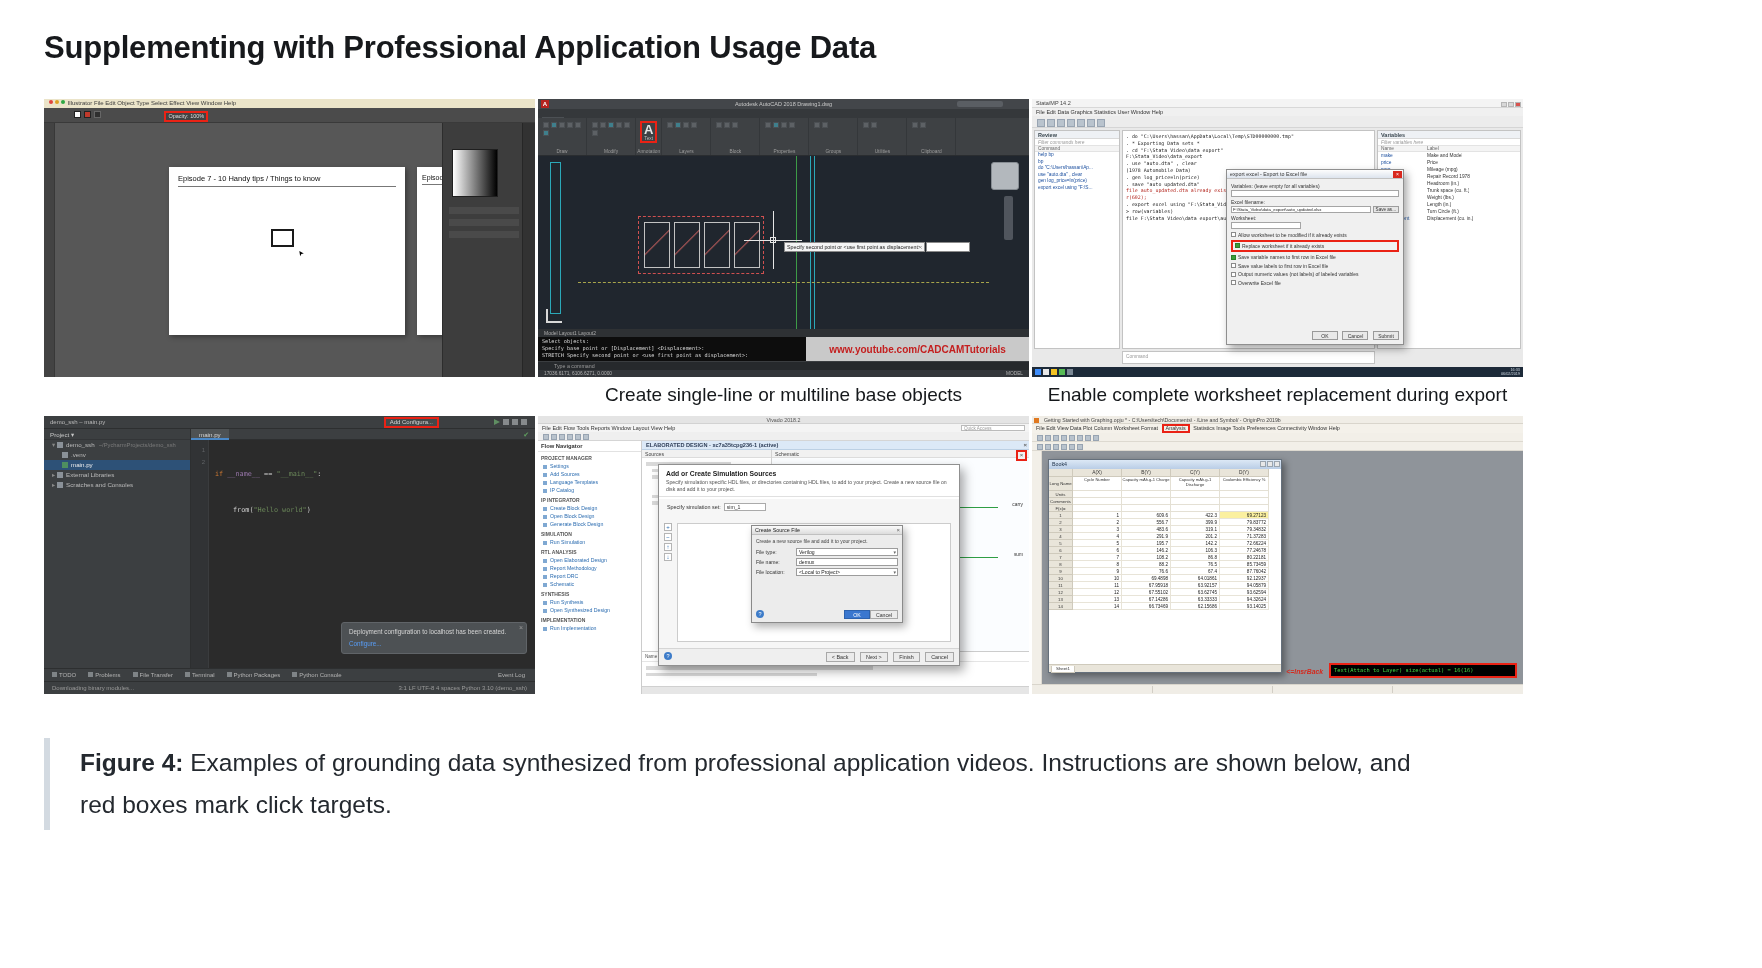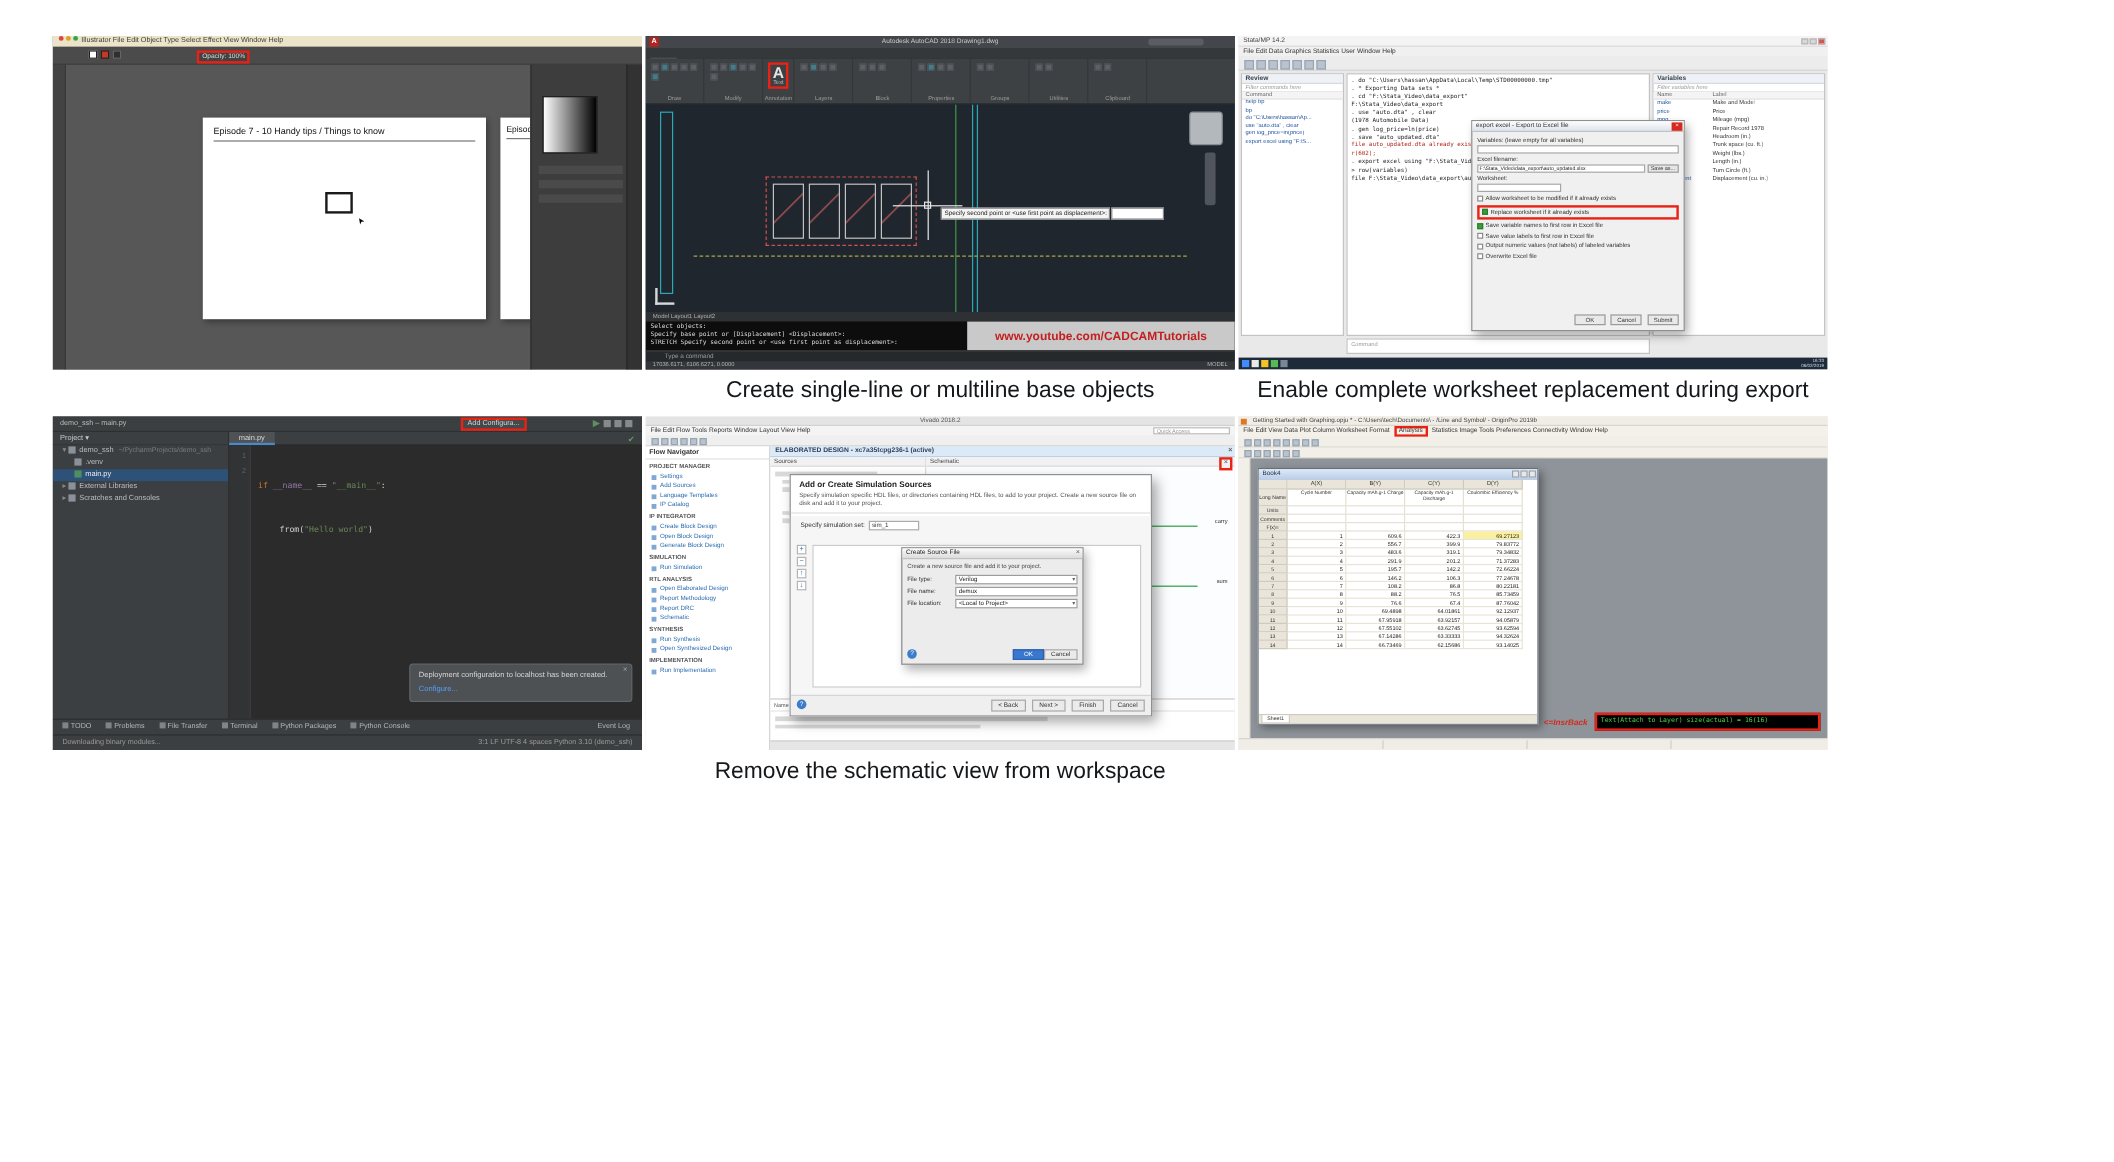--- a/index.html
+++ b/index.html
@@ -249,6 +249,7 @@
 
 <div class="page">
 
+  <h1 class="heading">Supplementing with Professional Application Usage Data</h1>
 
   <div class="grid">
 

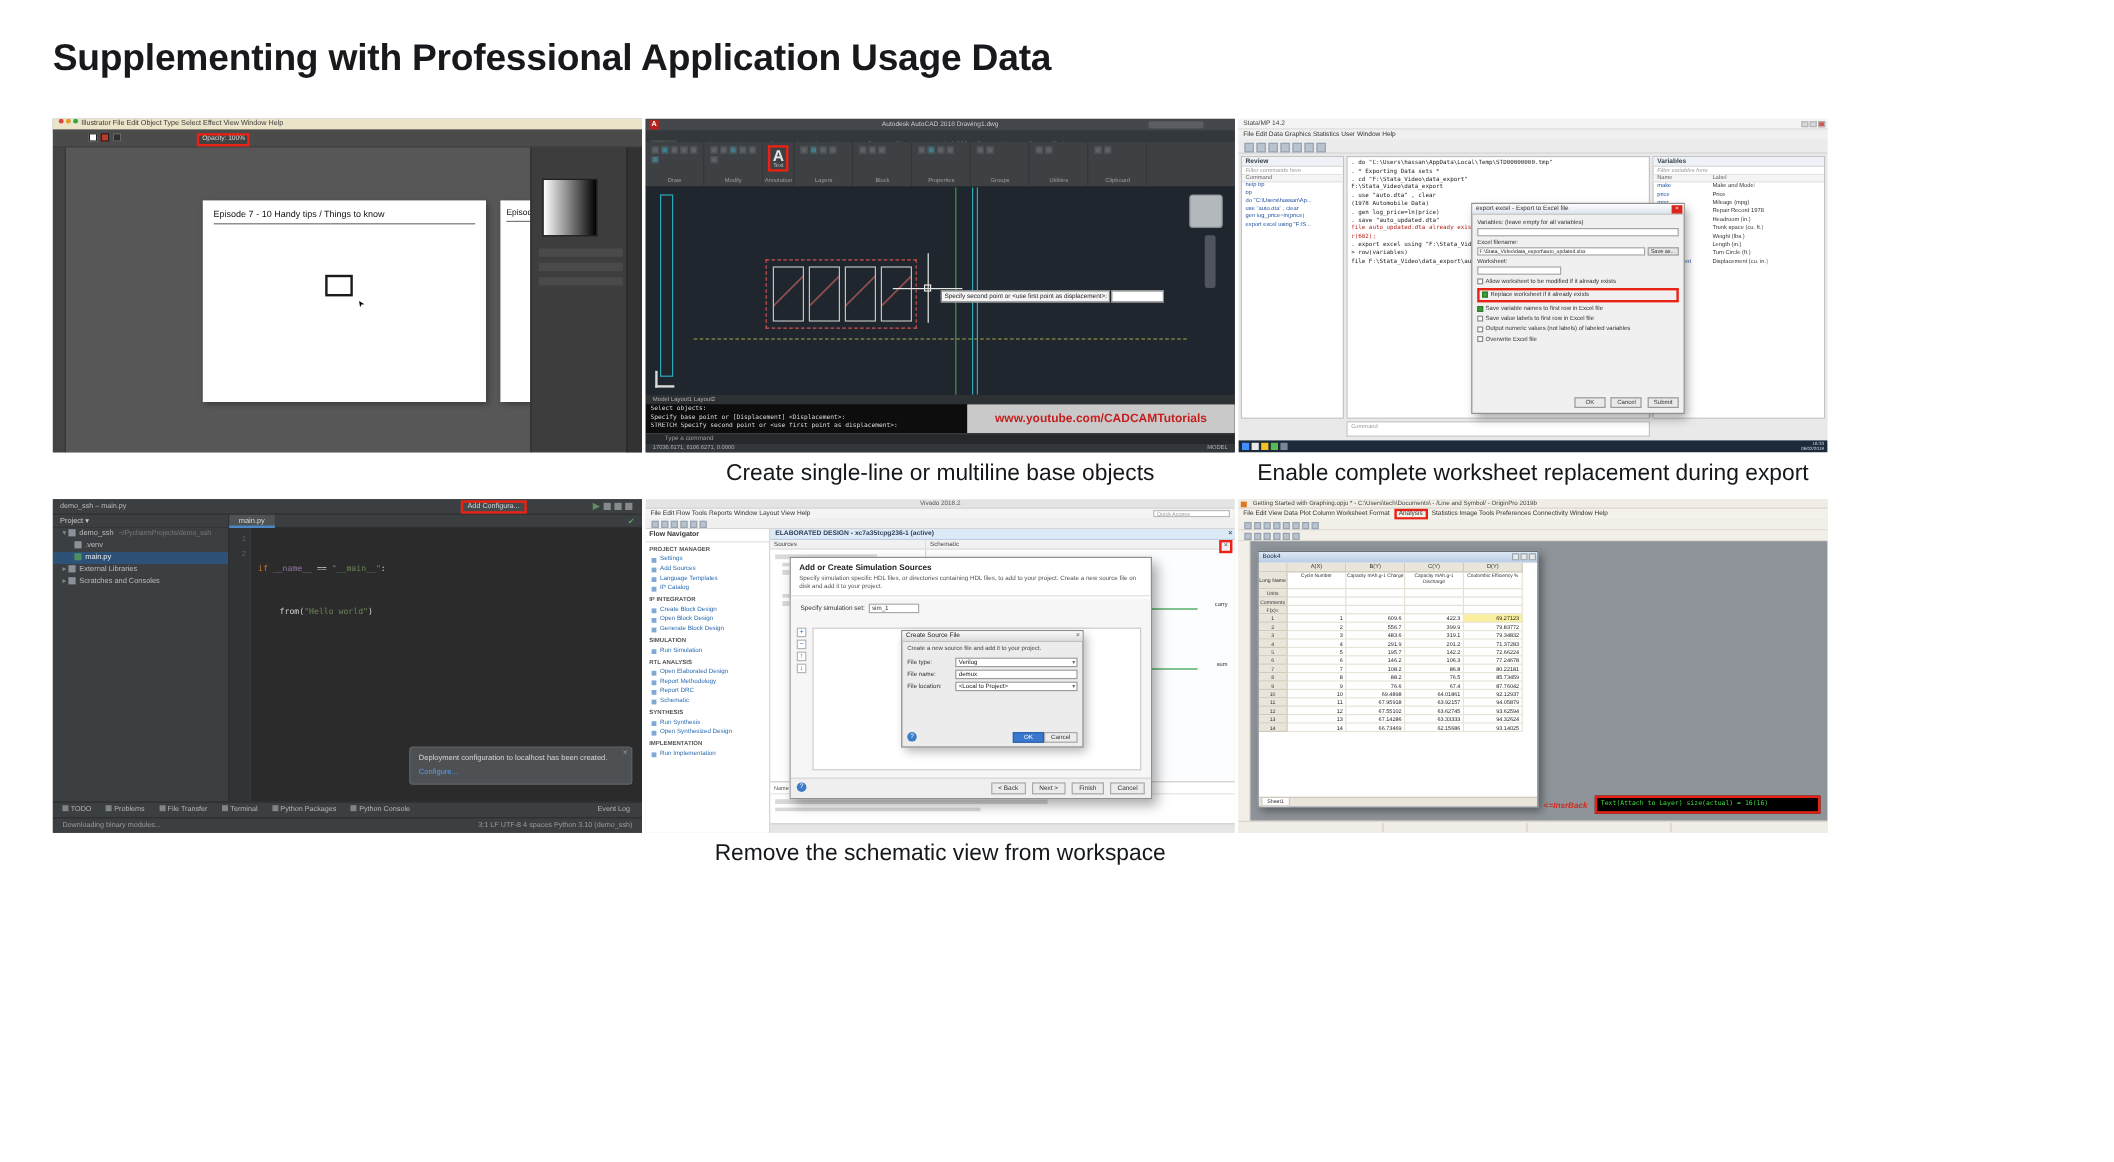--- a/index.html
+++ b/index.html
@@ -723,7 +723,6 @@
           </div>
         </div>
       </div>
-      <div class="cap">Remove the schematic view from workspace</div>
     </div>
 
     <div class="cell">

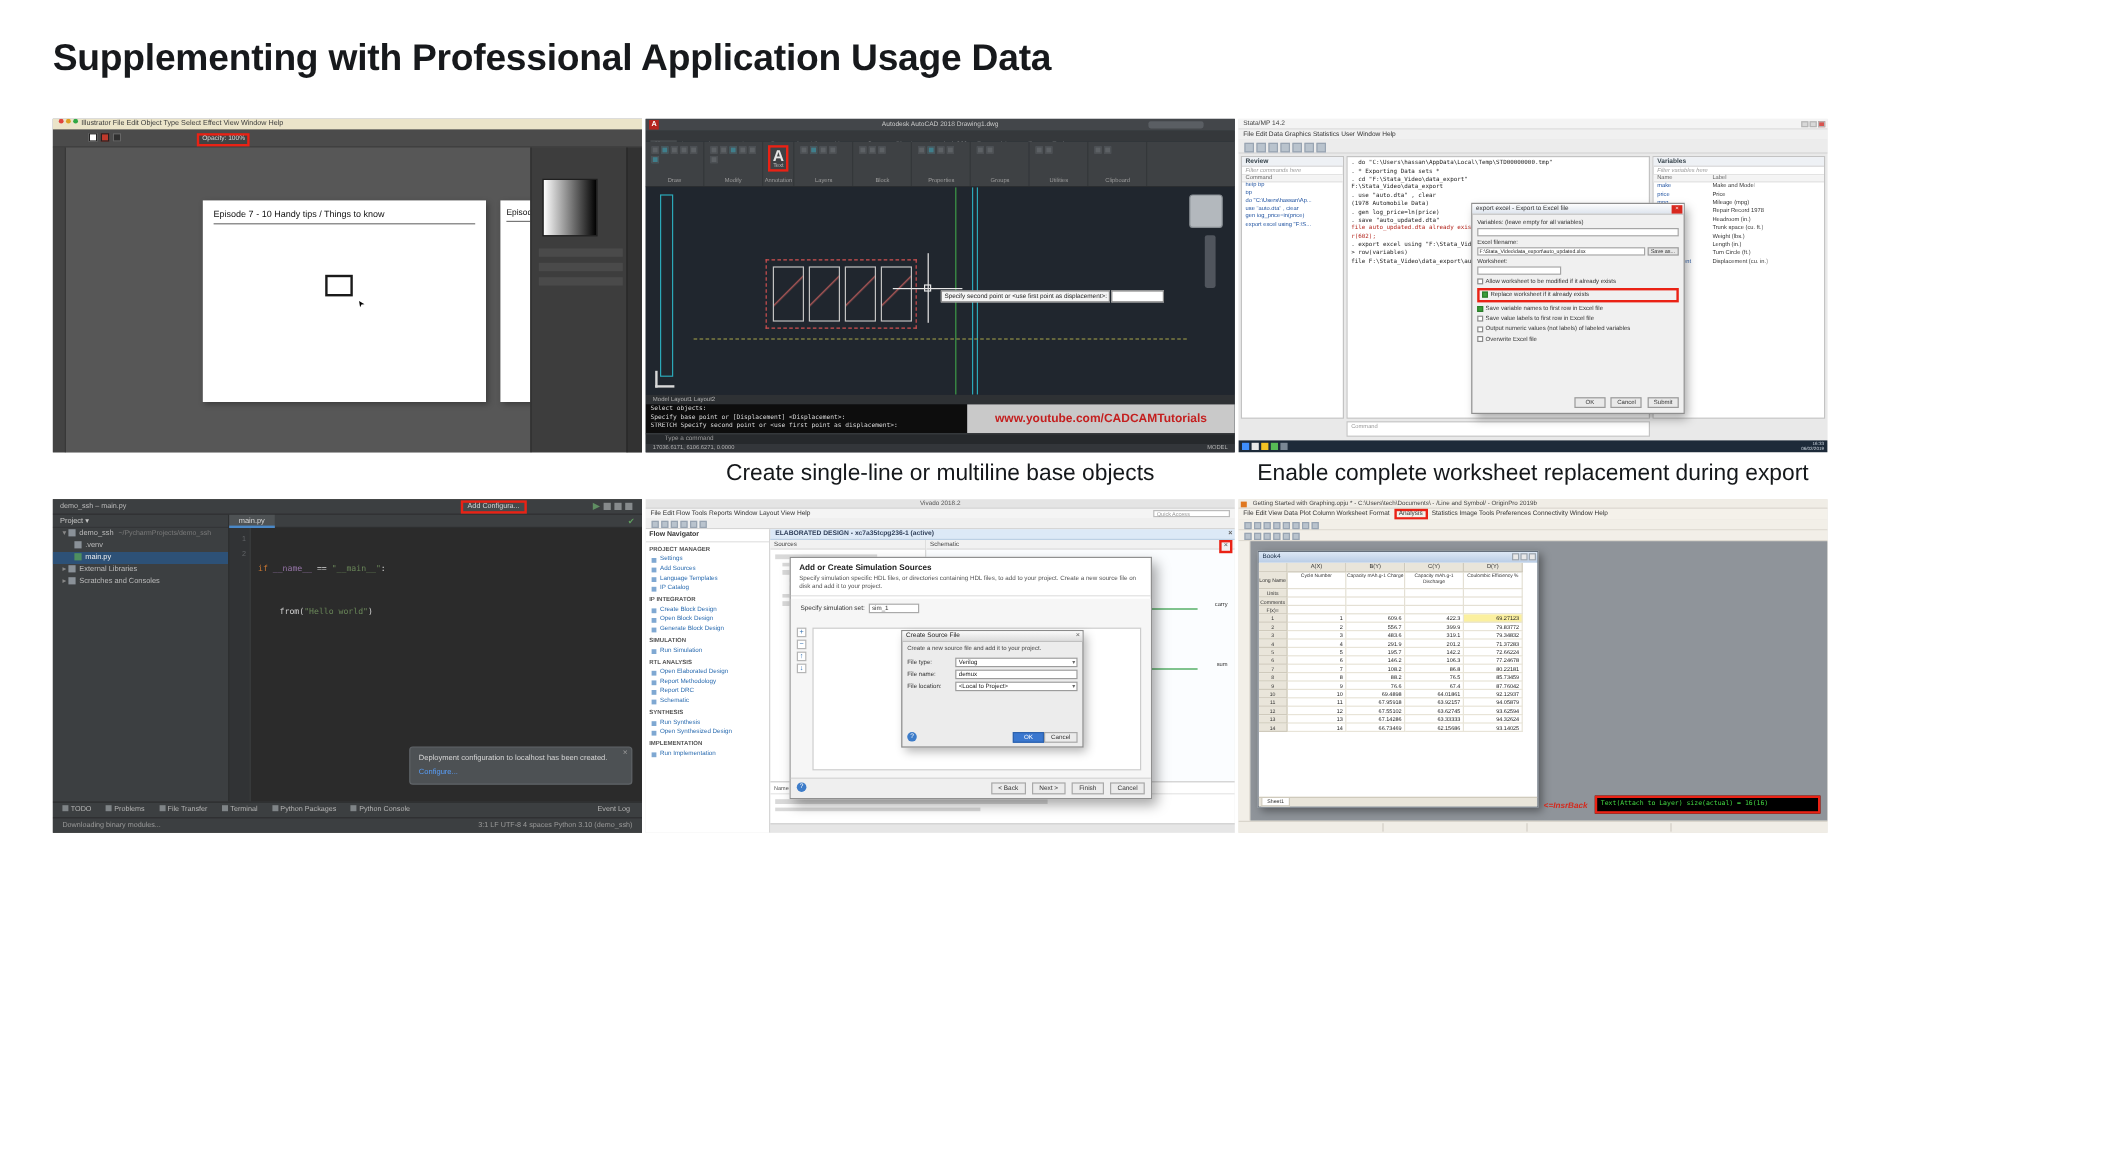--- a/index.html
+++ b/index.html
@@ -894,6 +894,9 @@
 
   </div>
 
+  <div class="figcap">
+    <span class="figlabel">Figure 4:</span><span> Examples of grounding data synthesized from professional application videos. Instructions are shown below, and red boxes mark click targets.</span>
+  </div>
 
 </div>
 

